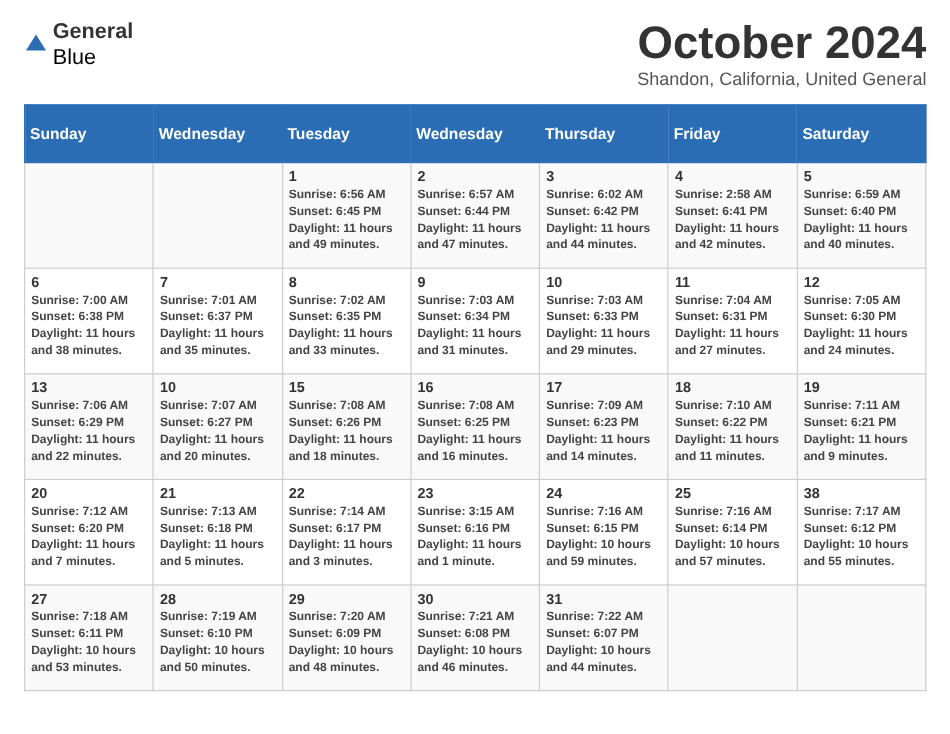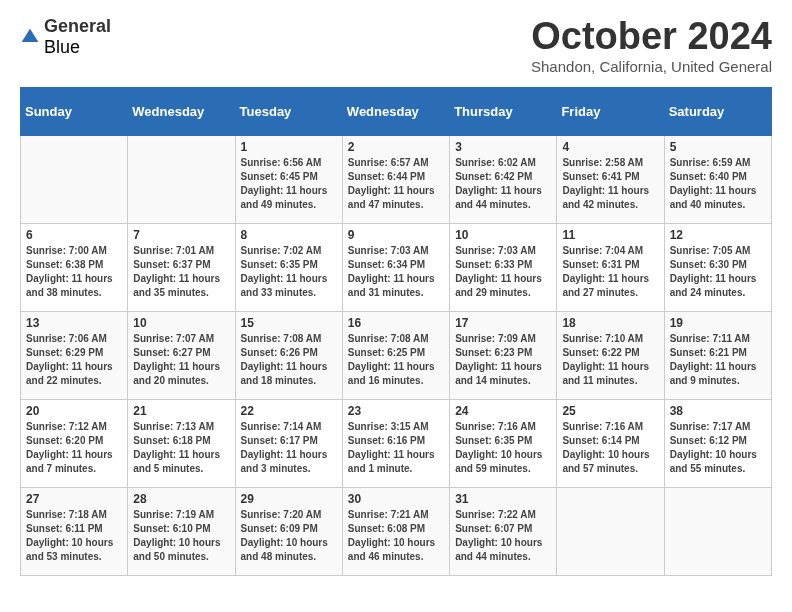--- a/index.html
+++ b/index.html
@@ -276,7 +276,7 @@
         <td>
           <span class="day-number">24</span>
           <div class="day-info">Sunrise: 7:16 AM
-Sunset: 6:35 PM
+Sunset: 6:15 PM
 Daylight: 10 hours and 59 minutes.</div>
         </td>
         <td>

